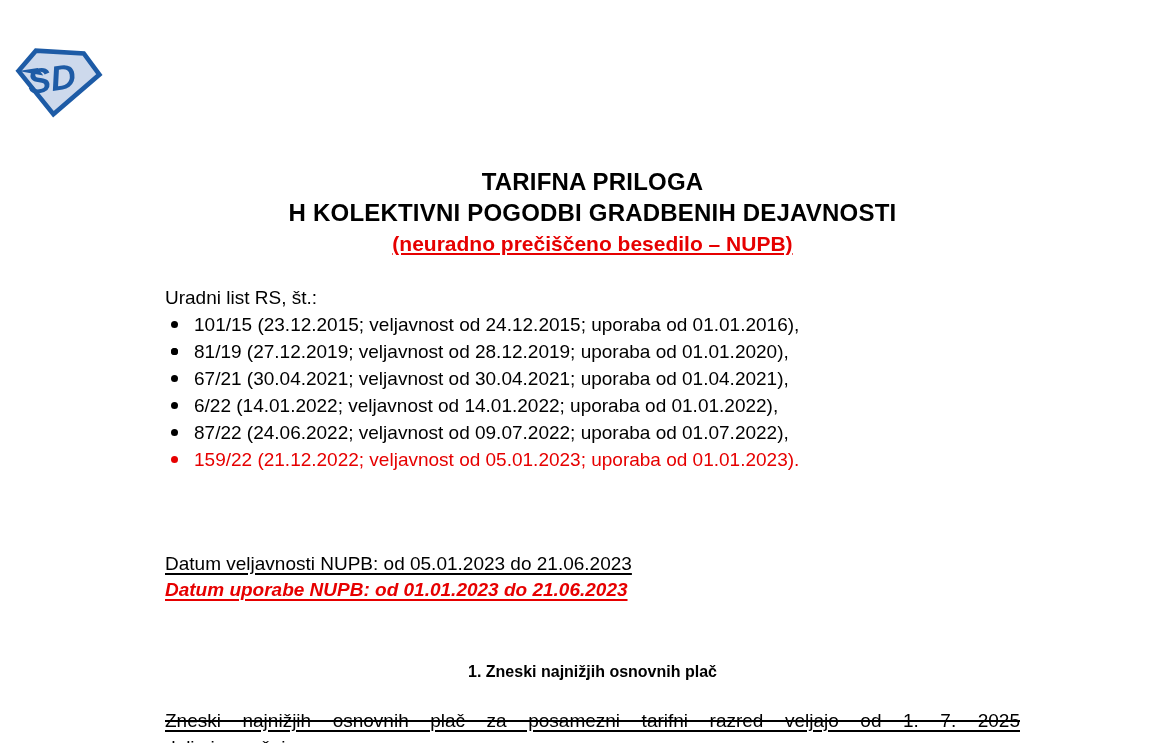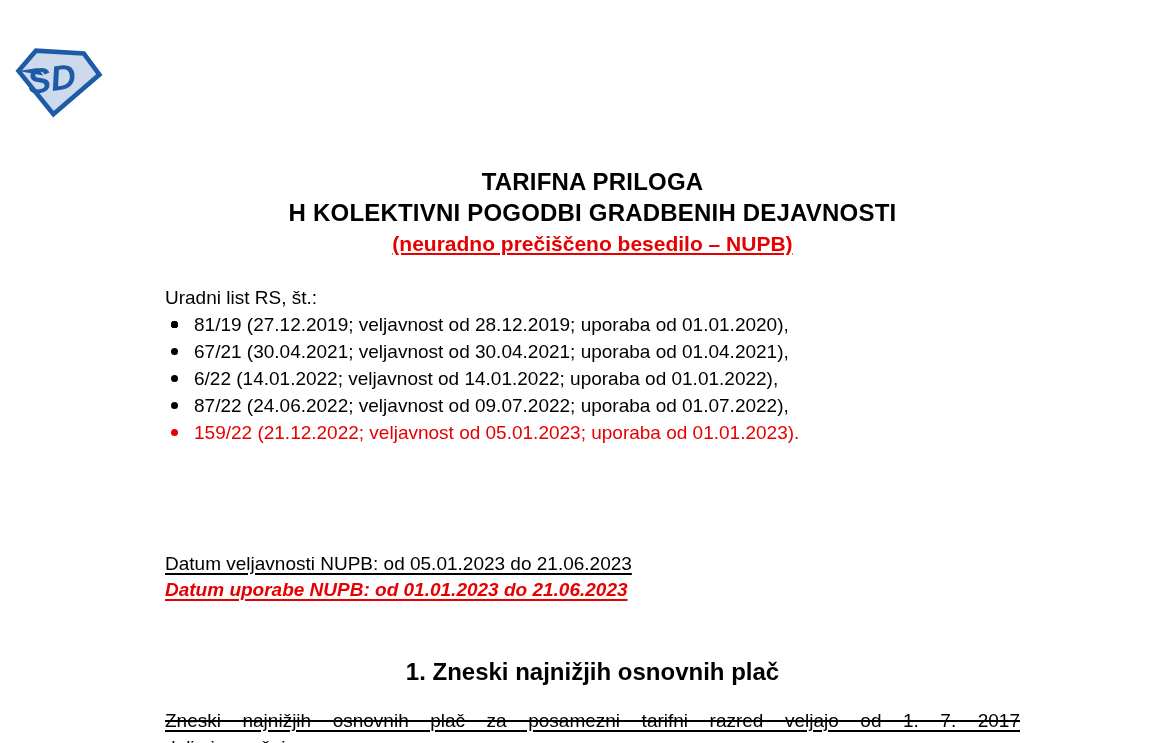--- a/index.html
+++ b/index.html
@@ -86,7 +86,7 @@
 <div class="gazette">
   <div>Uradni list RS, št.:</div>
   <ul class="gazette-list">
-    <li class="gazette-item"><span class="dot"></span></li>
+    <li class="gazette-item"><span class="dot"></span><span>101/15 (23.12.2015; veljavnost od 24.12.2015; uporaba od 01.01.2016),</span></li>
     <li class="gazette-item"><span class="dot"></span></li>
     <li class="gazette-item"><span class="dot"></span><span>81/19 (27.12.2019; veljavnost od 28.12.2019; uporaba od 01.01.2020),</span></li>
     <li class="gazette-item"><span class="dot"></span><span>67/21 (30.04.2021; veljavnost od 30.04.2021; uporaba od 01.04.2021),</span></li>

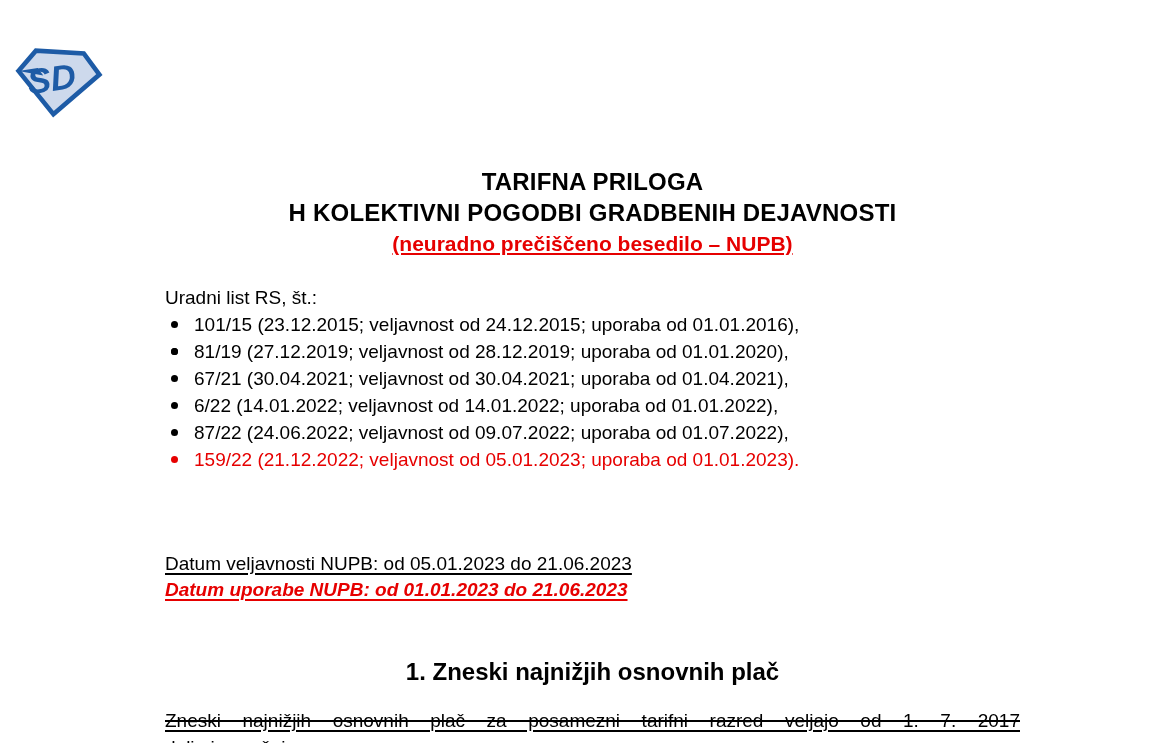--- a/index.html
+++ b/index.html
@@ -51,7 +51,7 @@
   }
   .section-title{
     position:absolute;left:165px;top:659px;width:855px;
-    text-align:center;font-weight:bold;font-size:24px;line-height:26px;
+    text-align:center;font-weight:bold;font-size:16px;line-height:26px;
   }
   .paragraph{
     position:absolute;left:165px;top:707px;width:855px;

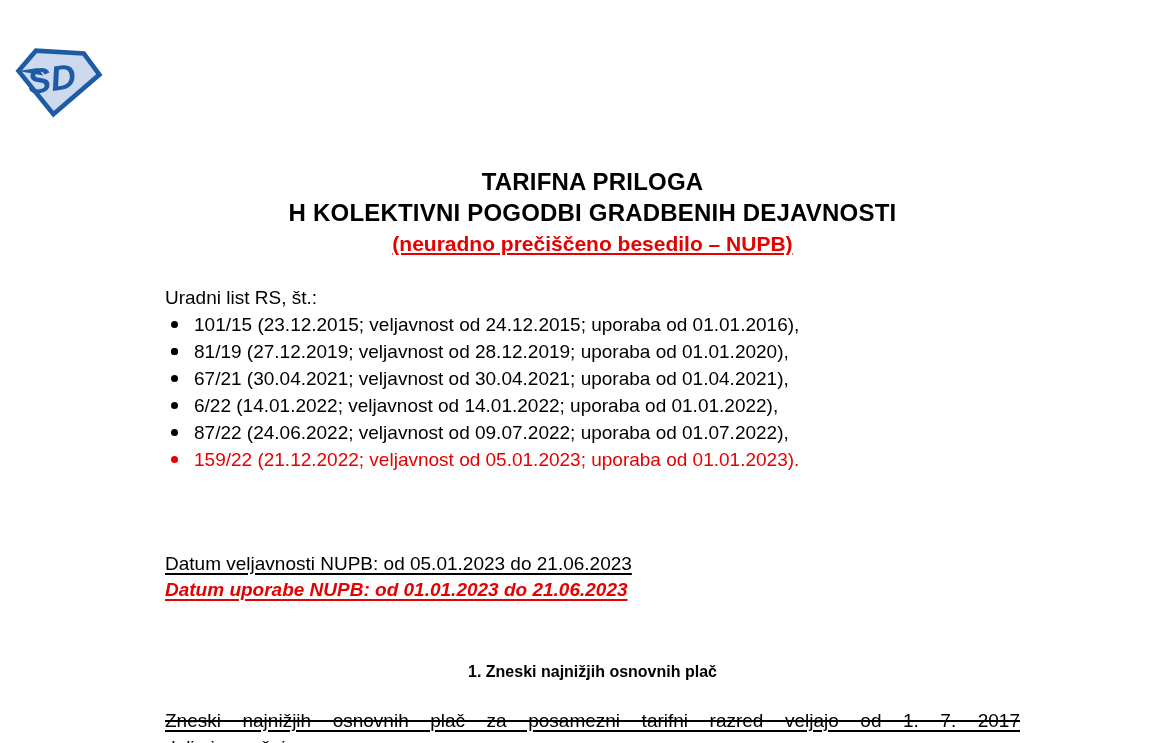--- a/index.html
+++ b/index.html
@@ -104,7 +104,7 @@
 <div class="section-title">1. Zneski najnižjih osnovnih plač</div>
 
 <div class="paragraph">
-  <div class="p-line first">Zneski najnižjih osnovnih plač za posamezni tarifni razred veljajo od 1. 7. 2017</div>
+  <div class="p-line first">Zneski najnižjih osnovnih plač za posamezni tarifni razred veljajo od 1. 7. 2025</div>
   <div class="p-line">dalje in znašajo:</div>
 </div>
 

